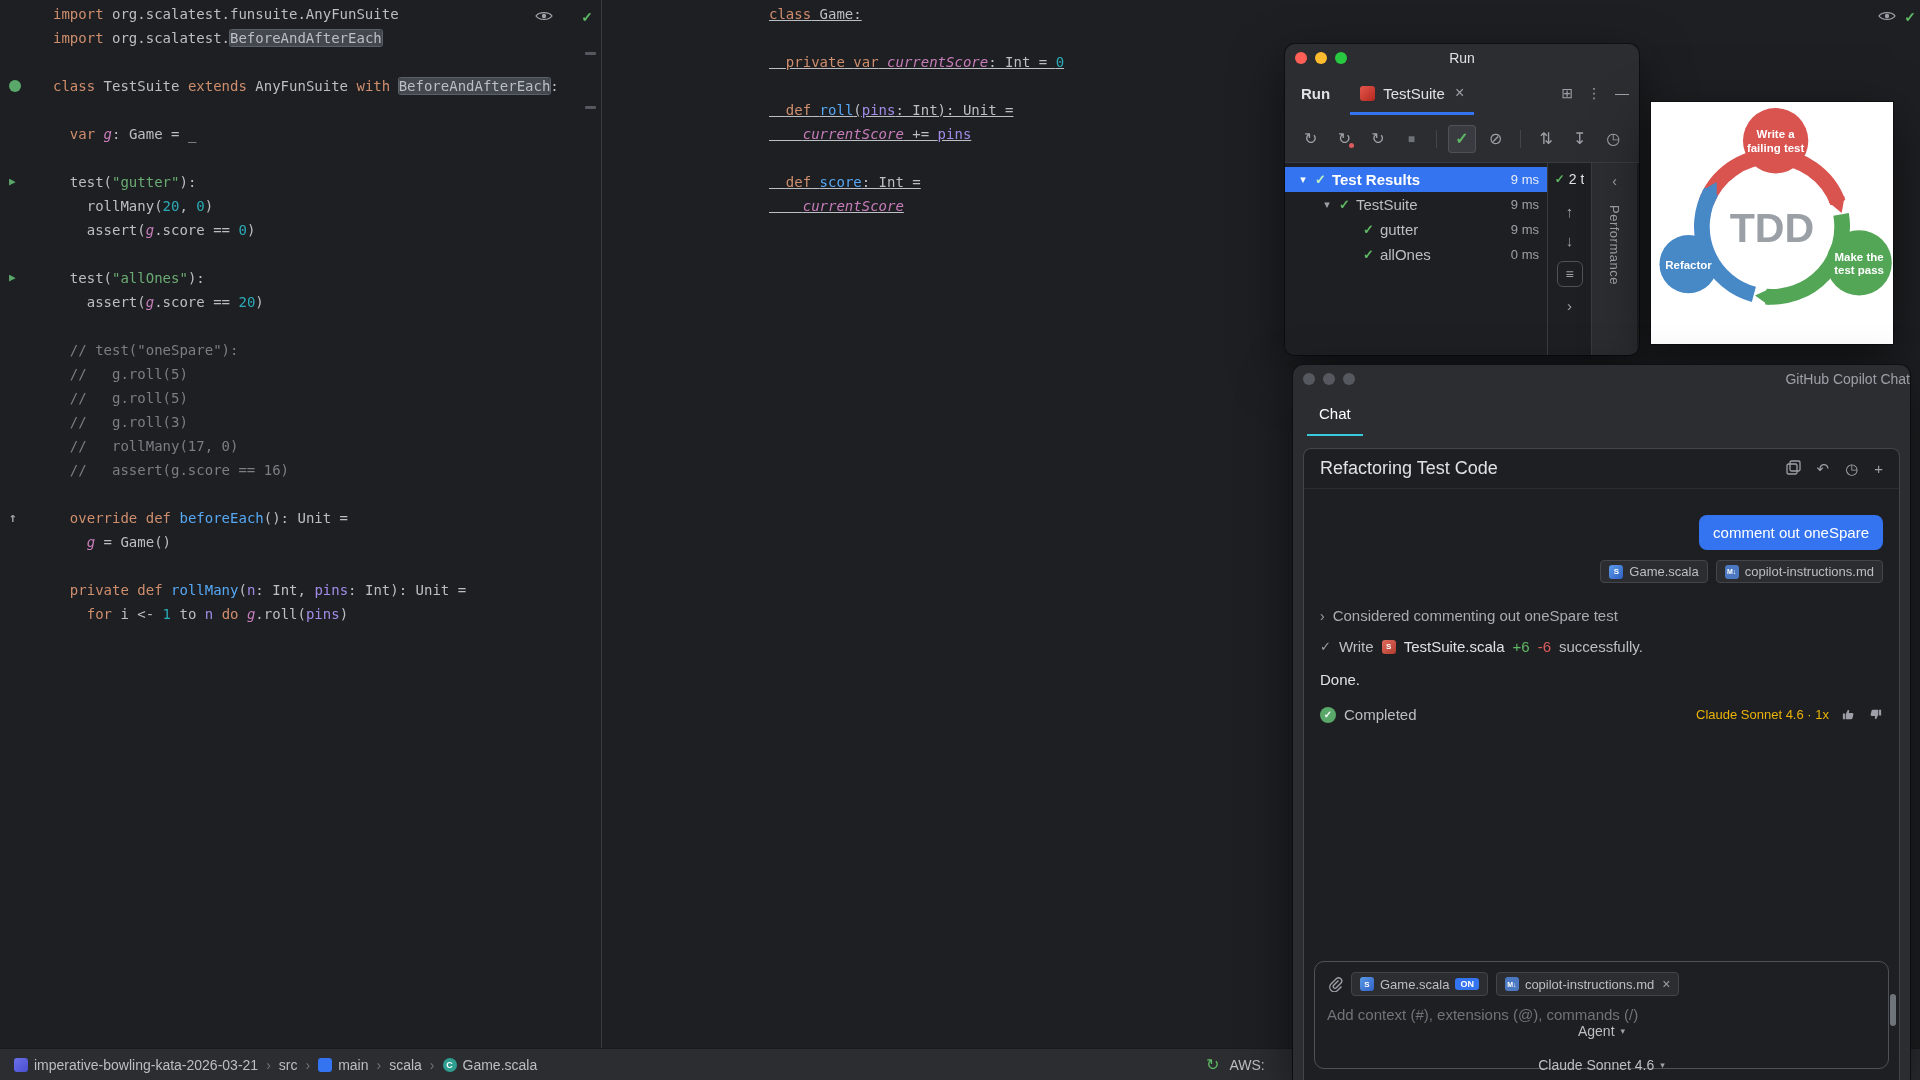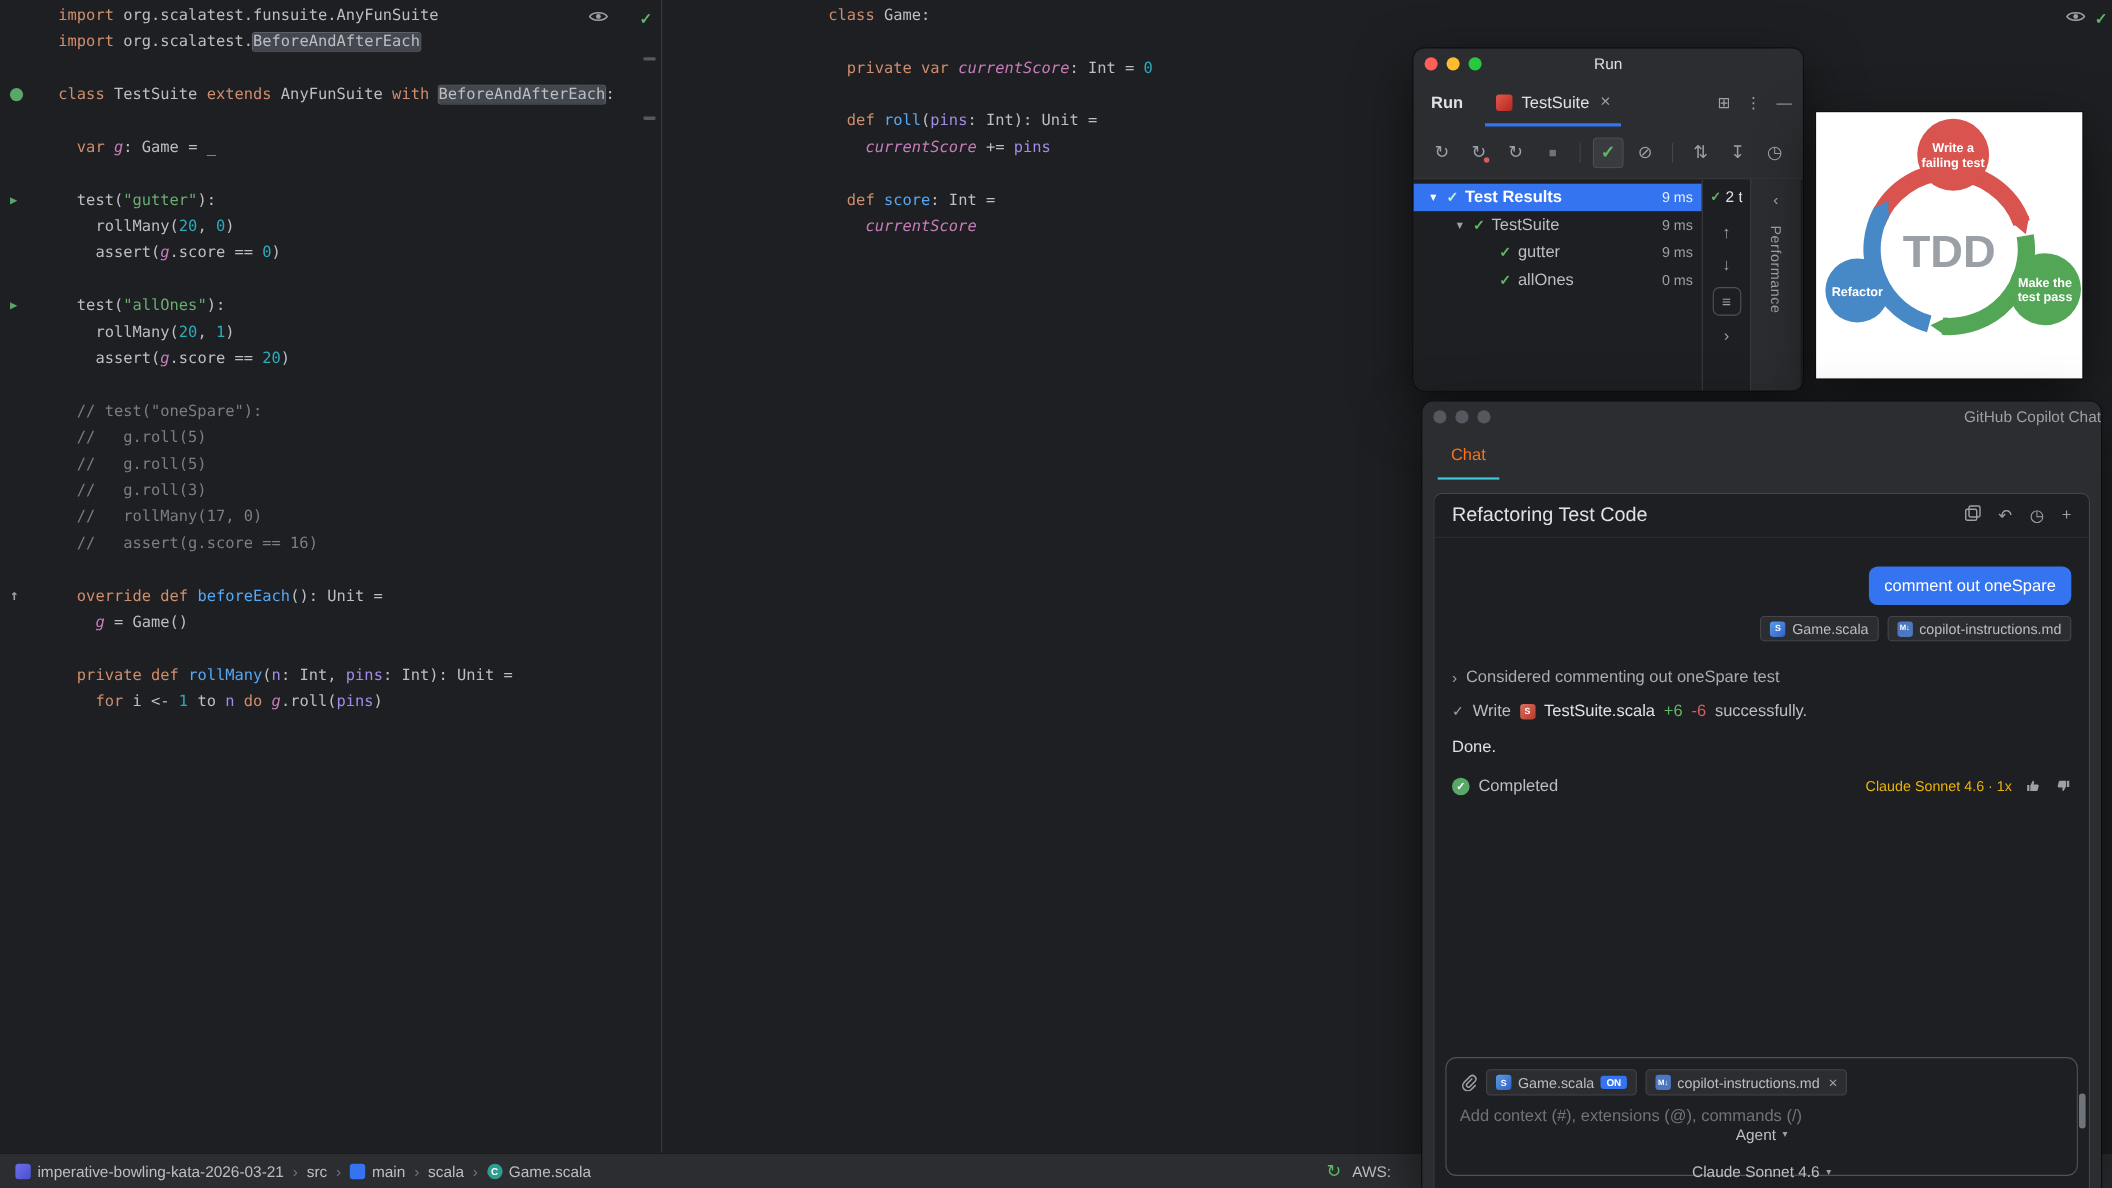--- a/index.html
+++ b/index.html
@@ -15,7 +15,7 @@
   .pane-left { width:602px; border-right:1px solid #393B40; }
   .pane-right { flex:1; }
   .code { position:absolute; top:2px; left:0; right:0; font-family:"DejaVu Sans Mono", monospace; font-size:14px; line-height:24px; }
-  .code-right { left:151px; }
+  .code-right { left:167px;text-decoration:underline; }
   .code-line { height:24px; display:flex; align-items:center; }
   .gutter { width:53px; padding-left:9px; flex:none; display:flex; align-items:center; }
   .gicon { display:inline-flex; align-items:center; justify-content:center; }

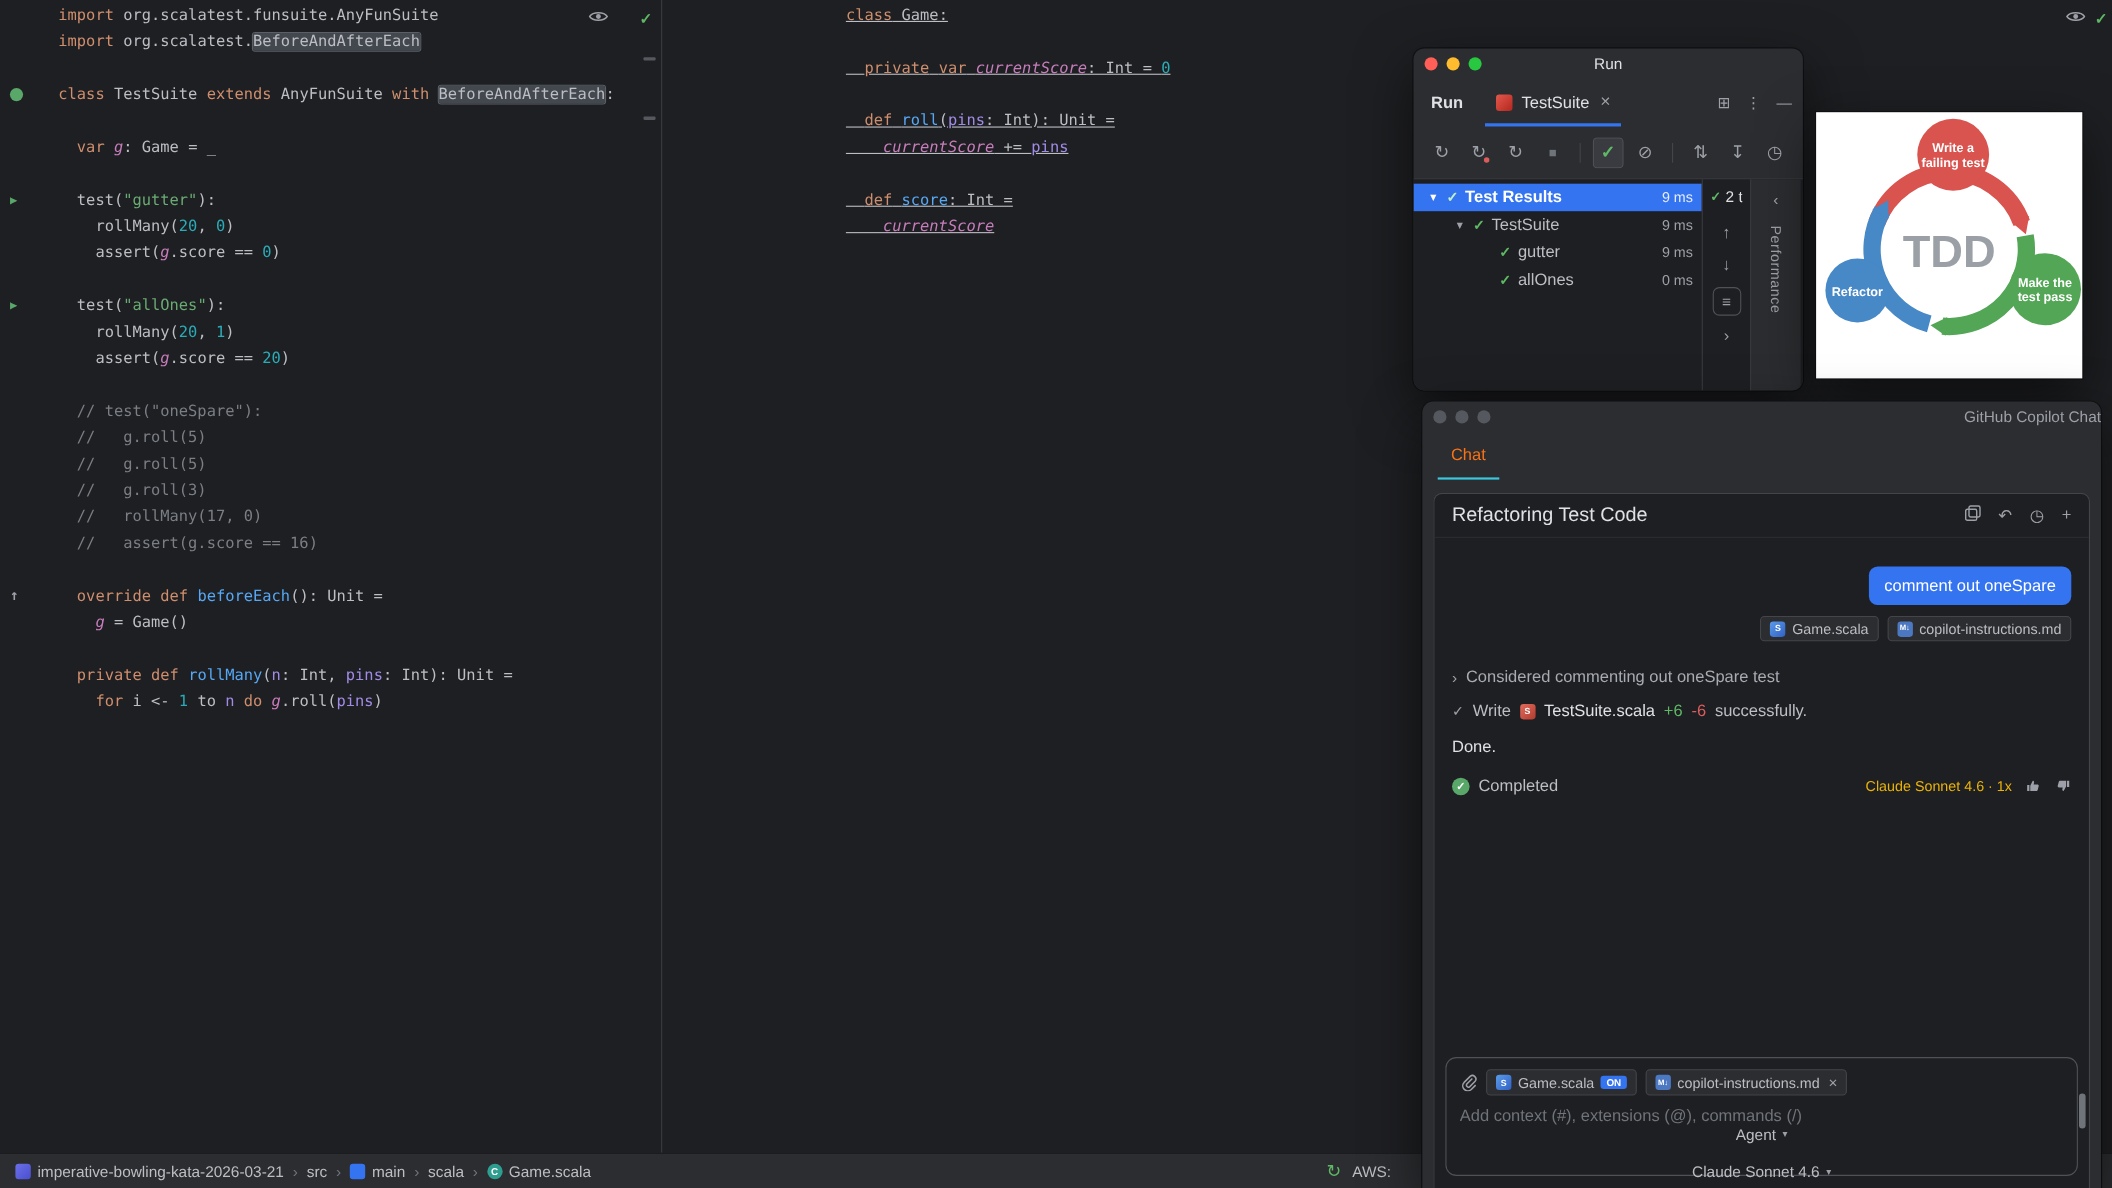--- a/index.html
+++ b/index.html
@@ -225,10 +225,6 @@
           </div>
           <div class="code-line">
             <span class="gutter"></span>
-            <span class="ctext"><span class="tok-t">    rollMany(</span><span class="tok-n">20</span><span class="tok-t">, </span><span class="tok-n">1</span><span class="tok-t">)</span></span>
-          </div>
-          <div class="code-line">
-            <span class="gutter"></span>
             <span class="ctext"><span class="tok-t">    assert(</span><span class="tok-f">g</span><span class="tok-t">.score == </span><span class="tok-n">20</span><span class="tok-t">)</span></span>
           </div>
           <div class="code-line">

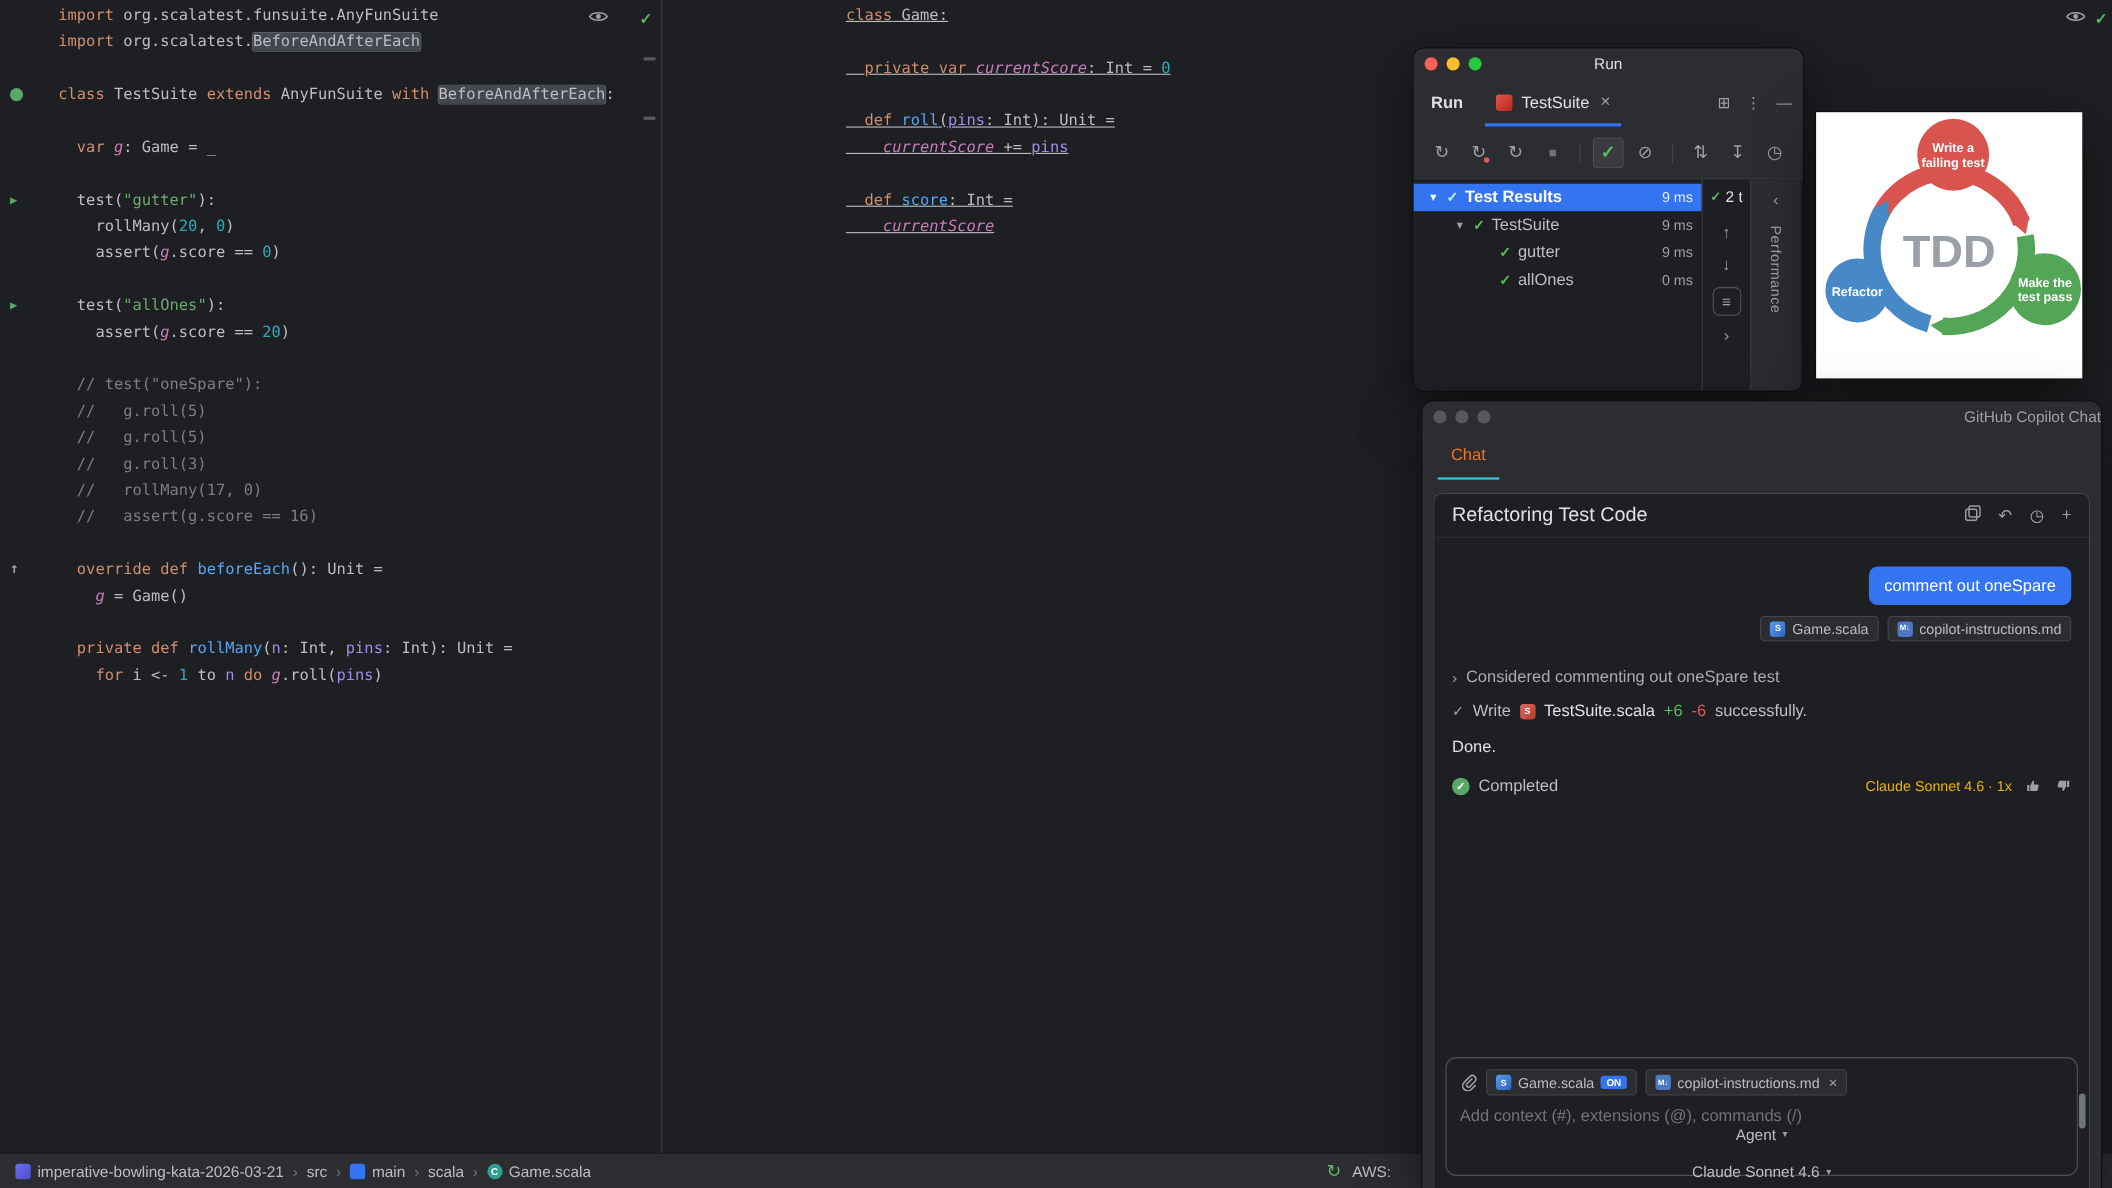--- a/index.html
+++ b/index.html
@@ -113,7 +113,7 @@
   .cp-titlebar { height:27px; position:relative; display:flex; align-items:center; flex:none; }
   .cp-title { position:absolute; left:0; right:0; text-align:right; font-size:14px; color:#9DA0A8; }
   .cp-tabs { height:44px; display:flex; align-items:stretch; padding:0 14px; flex:none; }
-  .cp-tab { display:flex; align-items:center; padding:0 12px; font-size:15px; color:#f97316; border-bottom:2px solid #3AC9DC; }
+  .cp-tab { display:flex; align-items:center; padding:0 12px; font-size:15px; color:#ffffff; border-bottom:2px solid #3AC9DC; }
   .cp-box { flex:1; margin:12px 10px 0 10px; border:1px solid #43454A; border-bottom:none; border-radius:8px 8px 0 0;
     background:#1E1F22; display:flex; flex-direction:column; position:relative; overflow:hidden; }
   .cp-header { height:40px; display:flex; align-items:center; padding:0 16px; border-bottom:1px solid #2B2D30; flex:none; }

